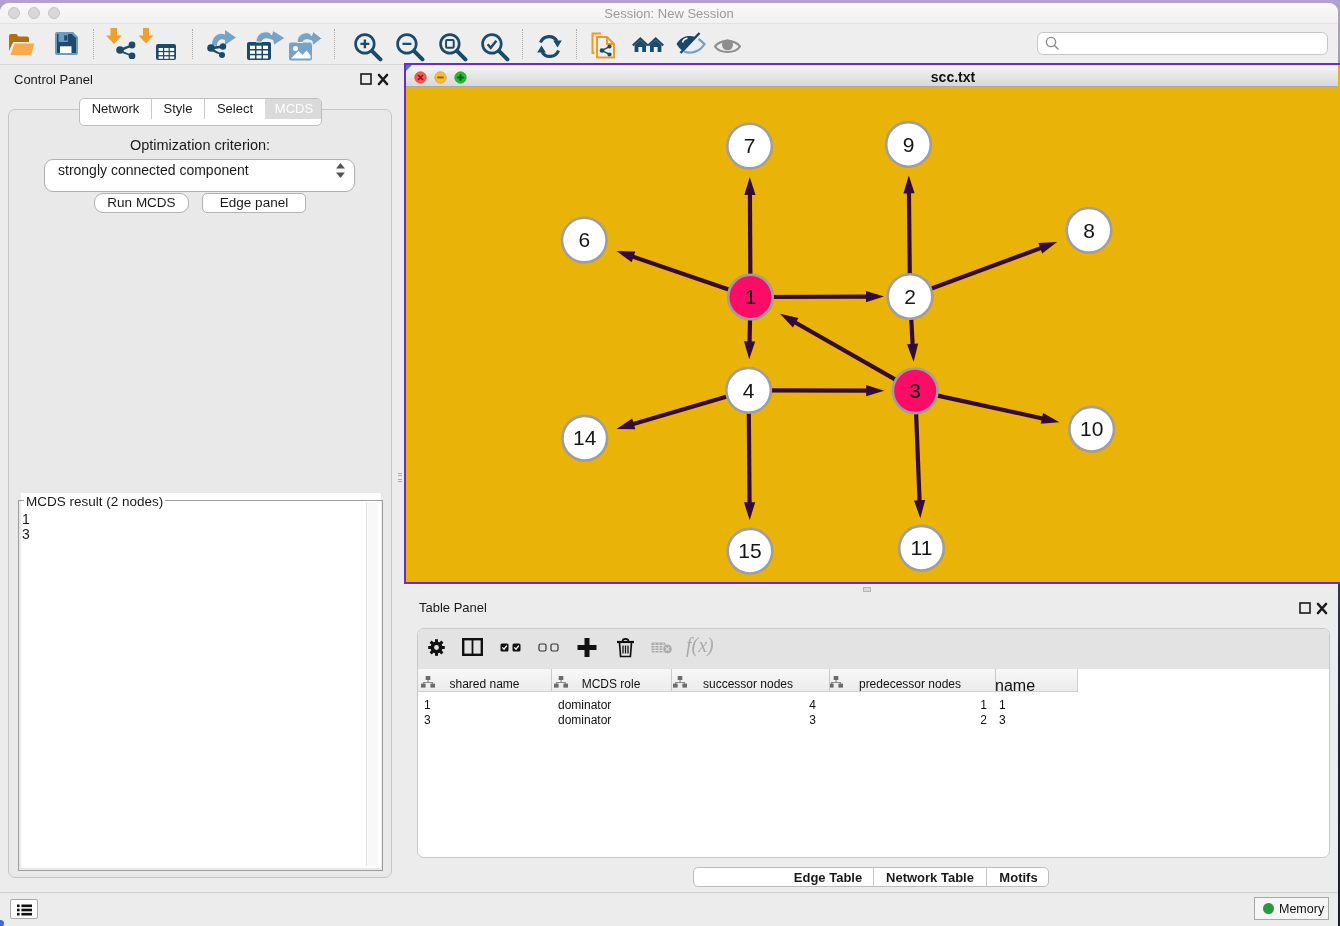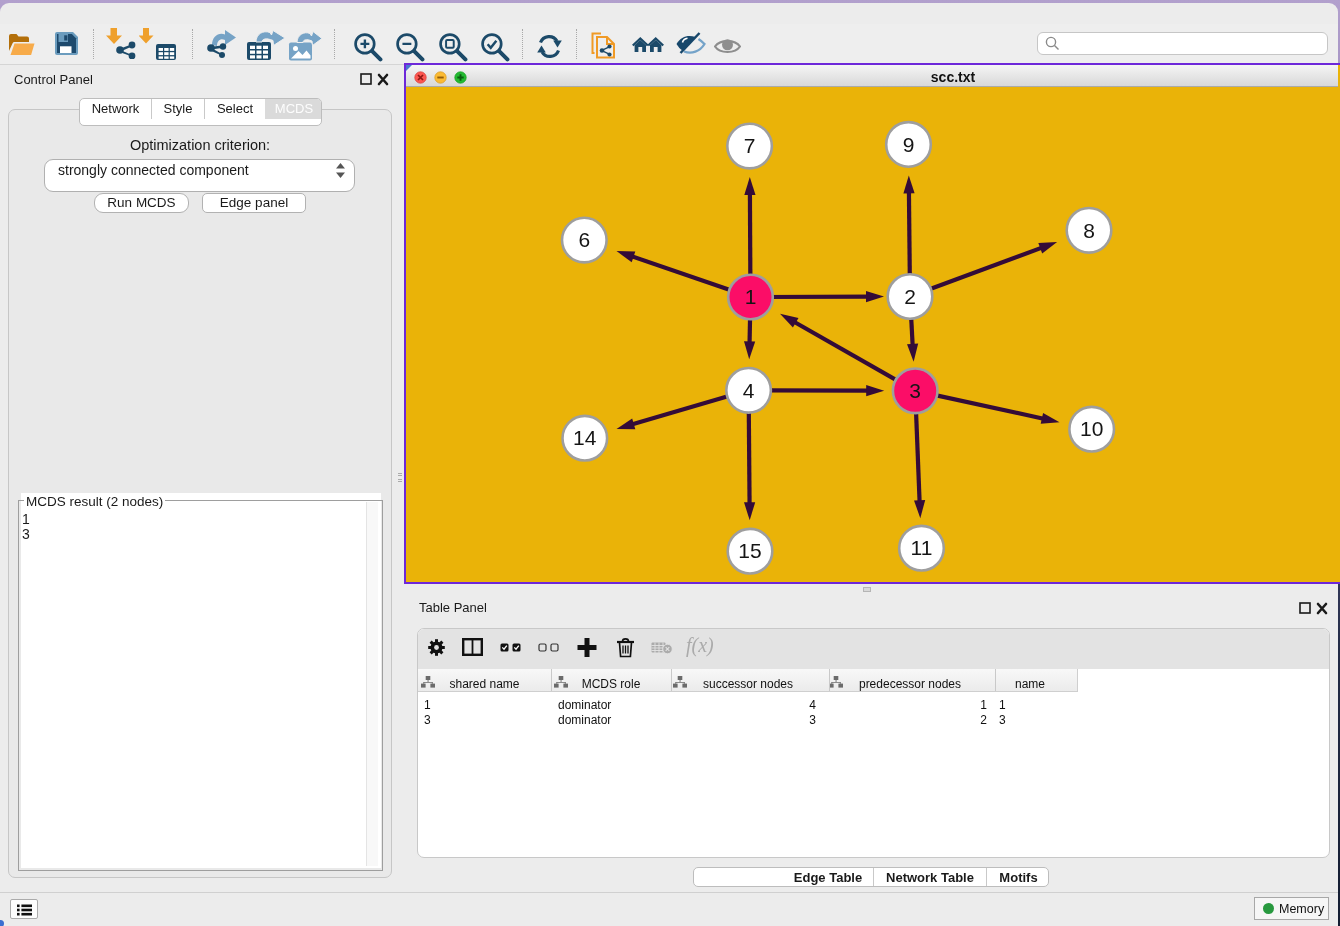--- a/index.html
+++ b/index.html
@@ -23,6 +23,12 @@
 </head>
 <body>
 <div class="win">
+ <div class="titlebar">
+  <div class="light" style="left:8px;"></div>
+  <div class="light" style="left:28px;"></div>
+  <div class="light" style="left:48px;"></div>
+  <div class="wtitle">Session: New Session</div>
+ </div>
  <div class="toolbar" id="toolbar">
   <svg class="abs" style="left:7px;top:6px" width="30" height="26" viewBox="0 0 30 26">
  <path d="M2 21 V6 q0 -2 2 -2 h5.5 l2 2.5 H20 q2 0 2 2 V12 H7.2 q-1 0 -1.5 0.9 L2 21 z" fill="#b36f0a"></path>

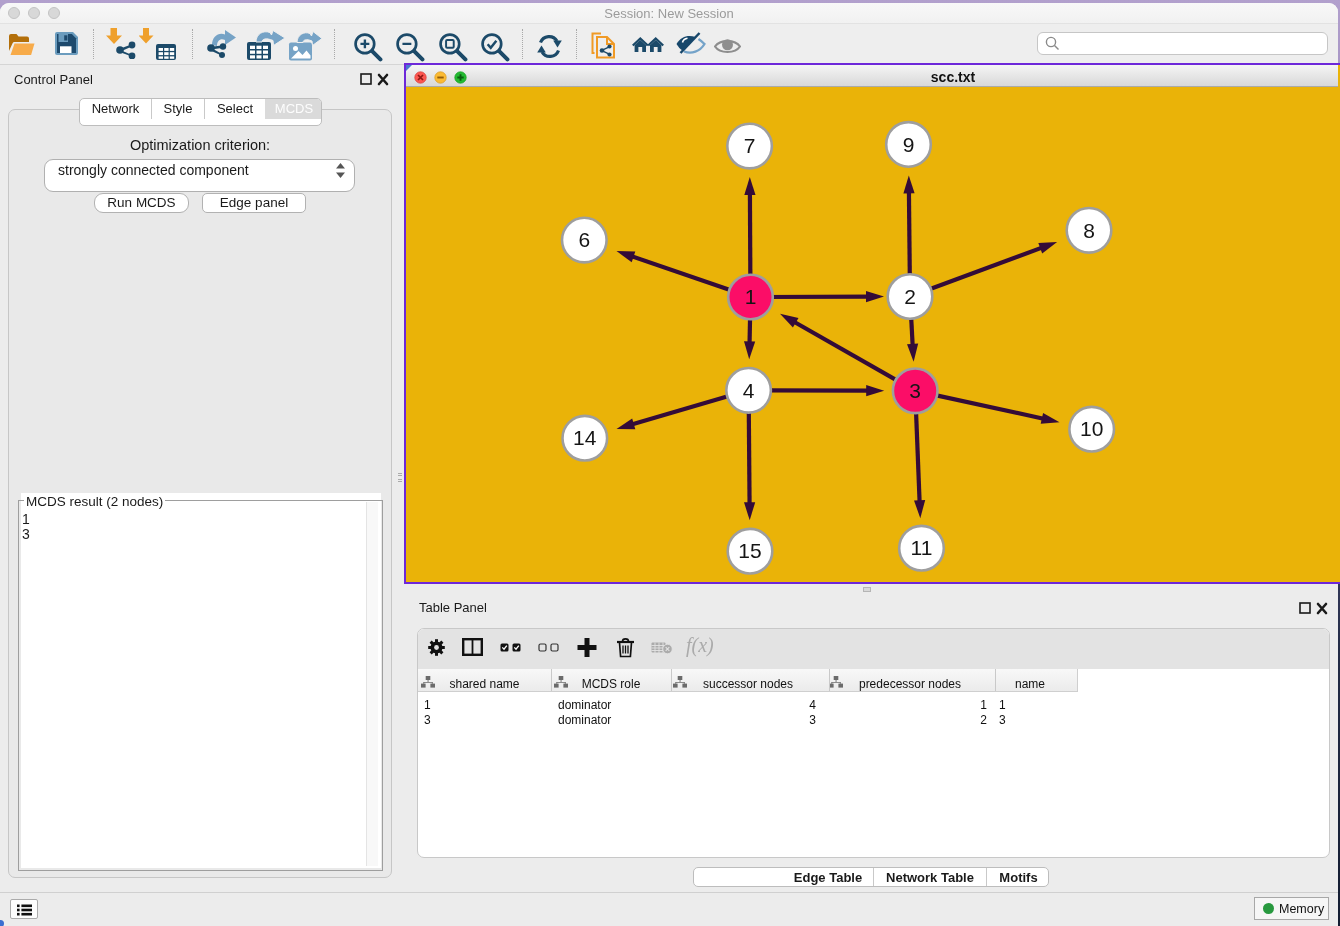--- a/index.html
+++ b/index.html
@@ -385,7 +385,7 @@
 <div class="abs" style="left:566px;top:677px;width:90px;text-align:center;font-size:12px;color:#111;">MCDS role</div>
 <div class="abs" style="left:688px;top:677px;width:120px;text-align:center;font-size:12px;color:#111;">successor nodes</div>
 <div class="abs" style="left:844px;top:677px;width:132px;text-align:center;font-size:12px;color:#111;">predecessor nodes</div>
-<div class="abs" style="left:995px;top:677px;width:70px;text-align:center;font-size:12px;color:#111;">name</div>
+<div class="abs" style="left:995px;top:677px;width:70px;text-align:left;font-size:16px;color:#111;">name</div>
 <div class="abs" style="left:551px;top:669px;width:1px;height:22px;background:#c9c9c9;"></div>
 <div class="abs" style="left:671px;top:669px;width:1px;height:22px;background:#c9c9c9;"></div>
 <div class="abs" style="left:829px;top:669px;width:1px;height:22px;background:#c9c9c9;"></div>

